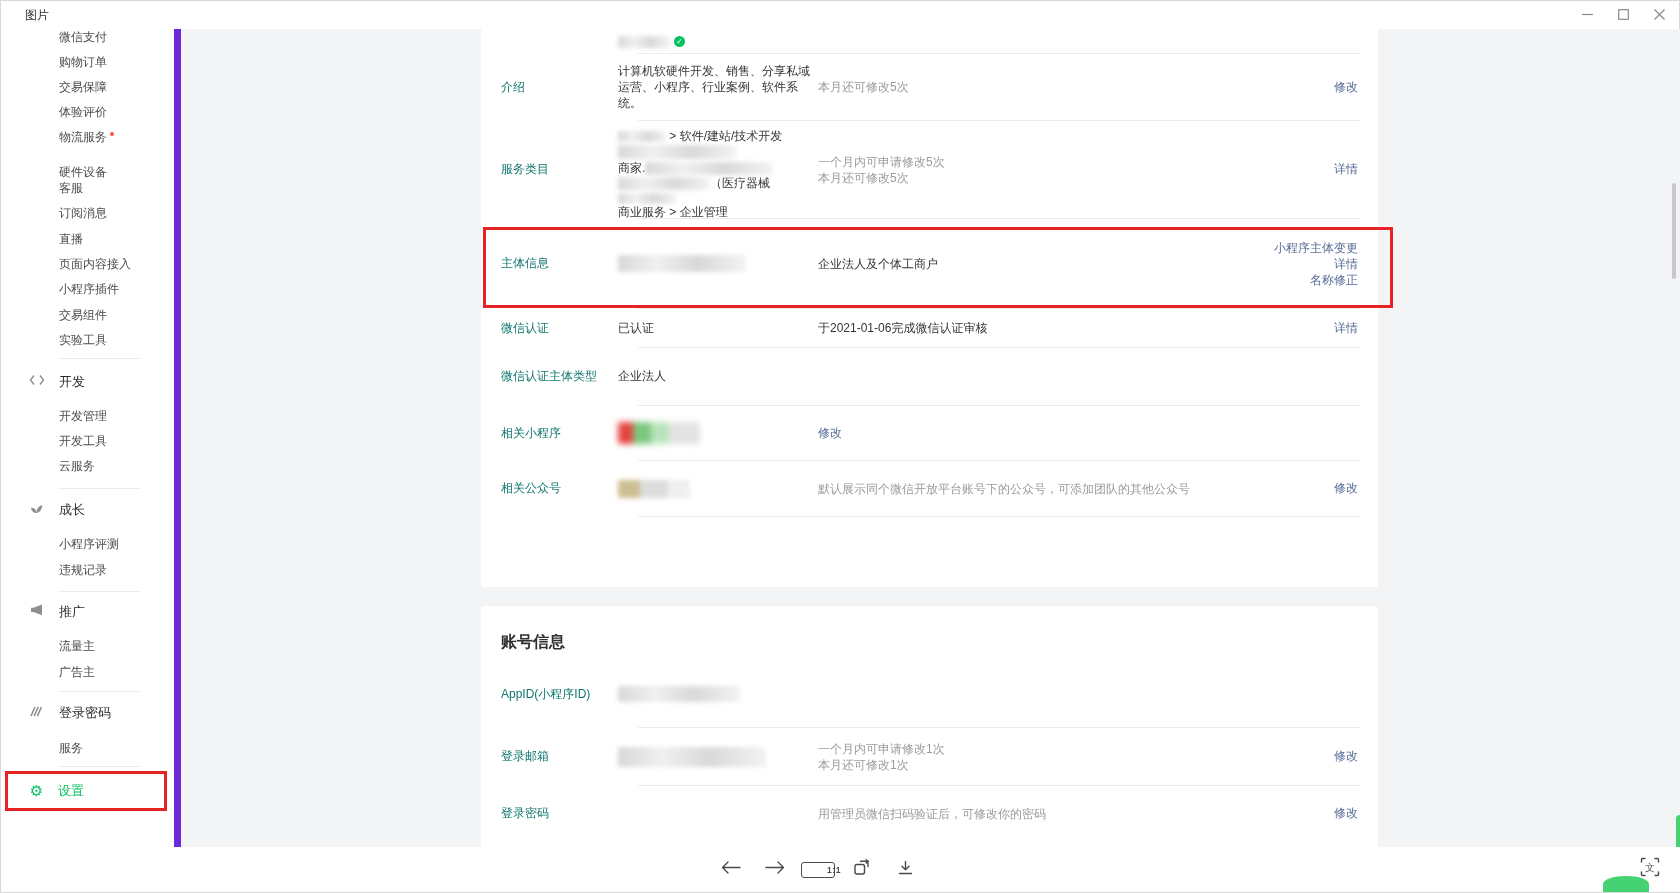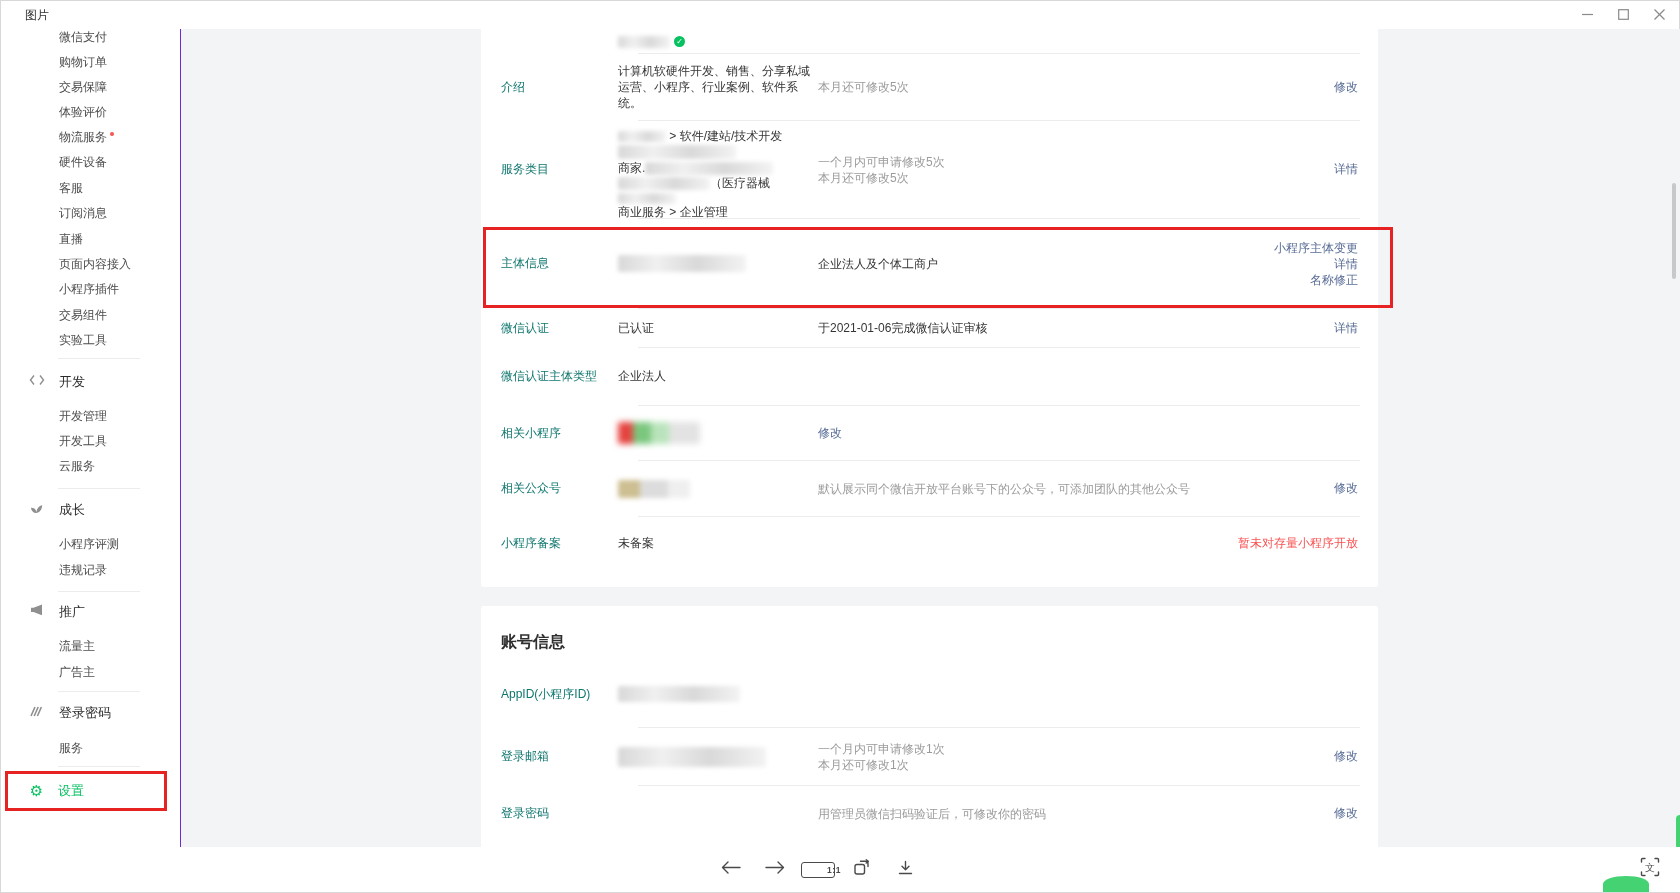--- a/index.html
+++ b/index.html
@@ -21,7 +21,7 @@
 
   
   .sidebar { position:absolute; top:0; left:0; width:180px; height:820px; background:#fff;
-    border-right:1px solid #6d28d9; z-index:2;text-decoration:underline; }
+    border-right:7px solid #6d28d9; z-index:2;text-decoration:underline; }
   .side-item { position:absolute; left:58px; height:20px; line-height:20px; font-size:12px; color:#4c4c4c; white-space:nowrap; }
   .side-header { position:absolute; left:27px; height:20px; line-height:20px; font-size:13px; color:#2b2b2b;
     display:flex; align-items:flex-start; white-space:nowrap; }

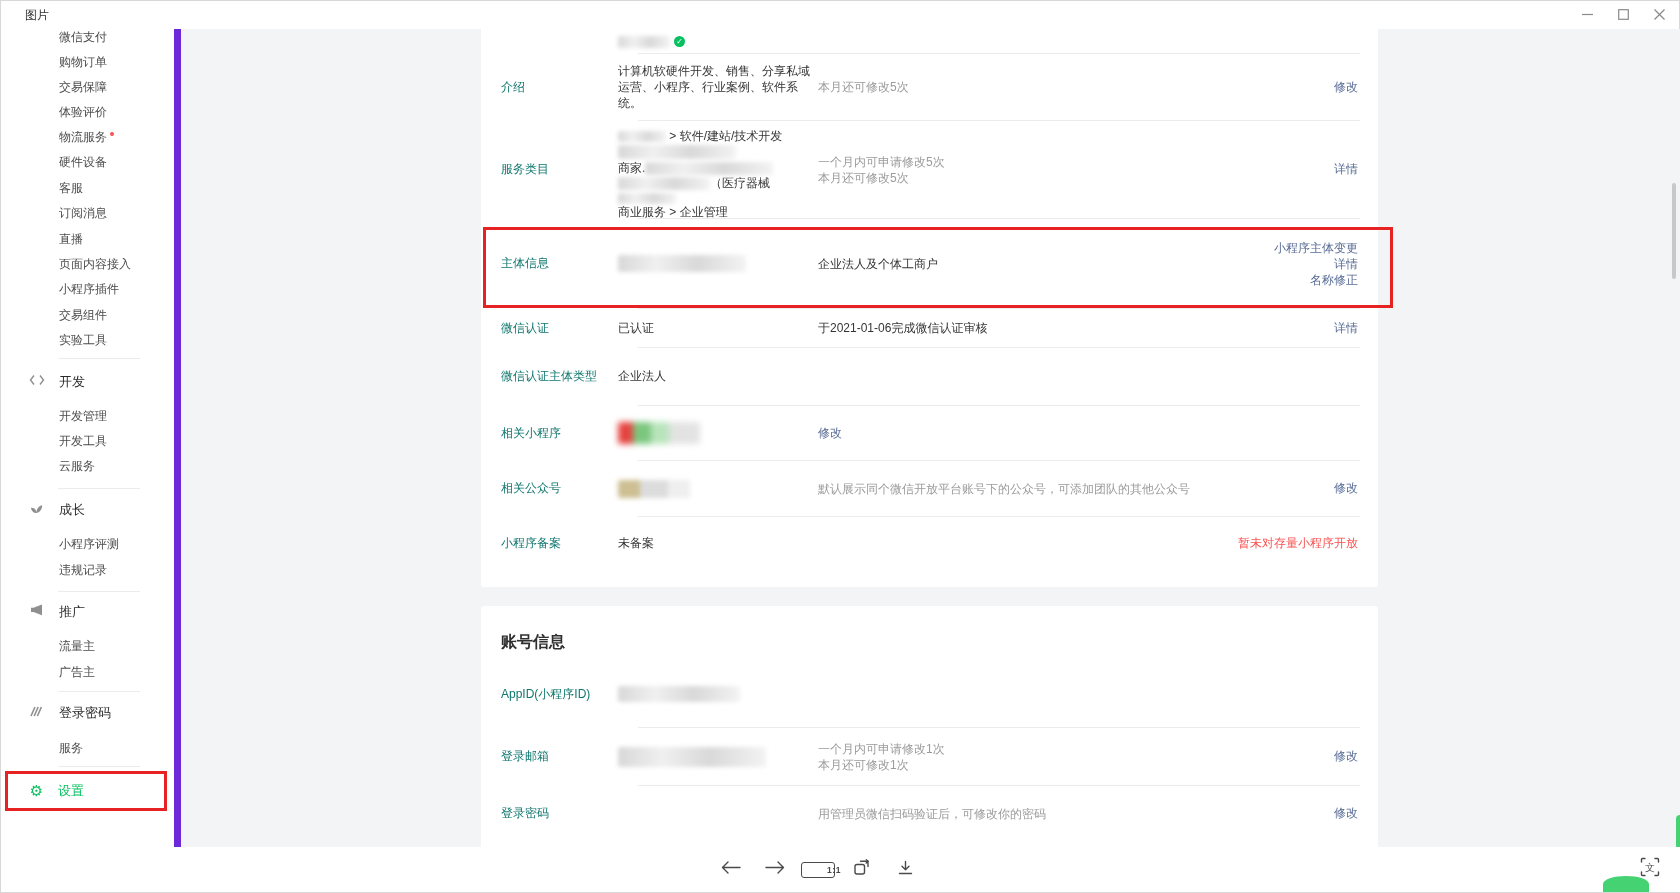--- a/index.html
+++ b/index.html
@@ -115,7 +115,7 @@
       <div class="side-item" style="top:48px">交易保障</div>
       <div class="side-item" style="top:73px">体验评价</div>
       <div class="side-item" style="top:98px"><span>物流服务</span><span class="red-dot"></span></div>
-      <div class="side-item" style="top:123px">硬件设备</div>
+      <div class="side-item" style="top:133px">硬件设备</div>
       <div class="side-item" style="top:149px">客服</div>
       <div class="side-item" style="top:174px">订阅消息</div>
       <div class="side-item" style="top:200px">直播</div>

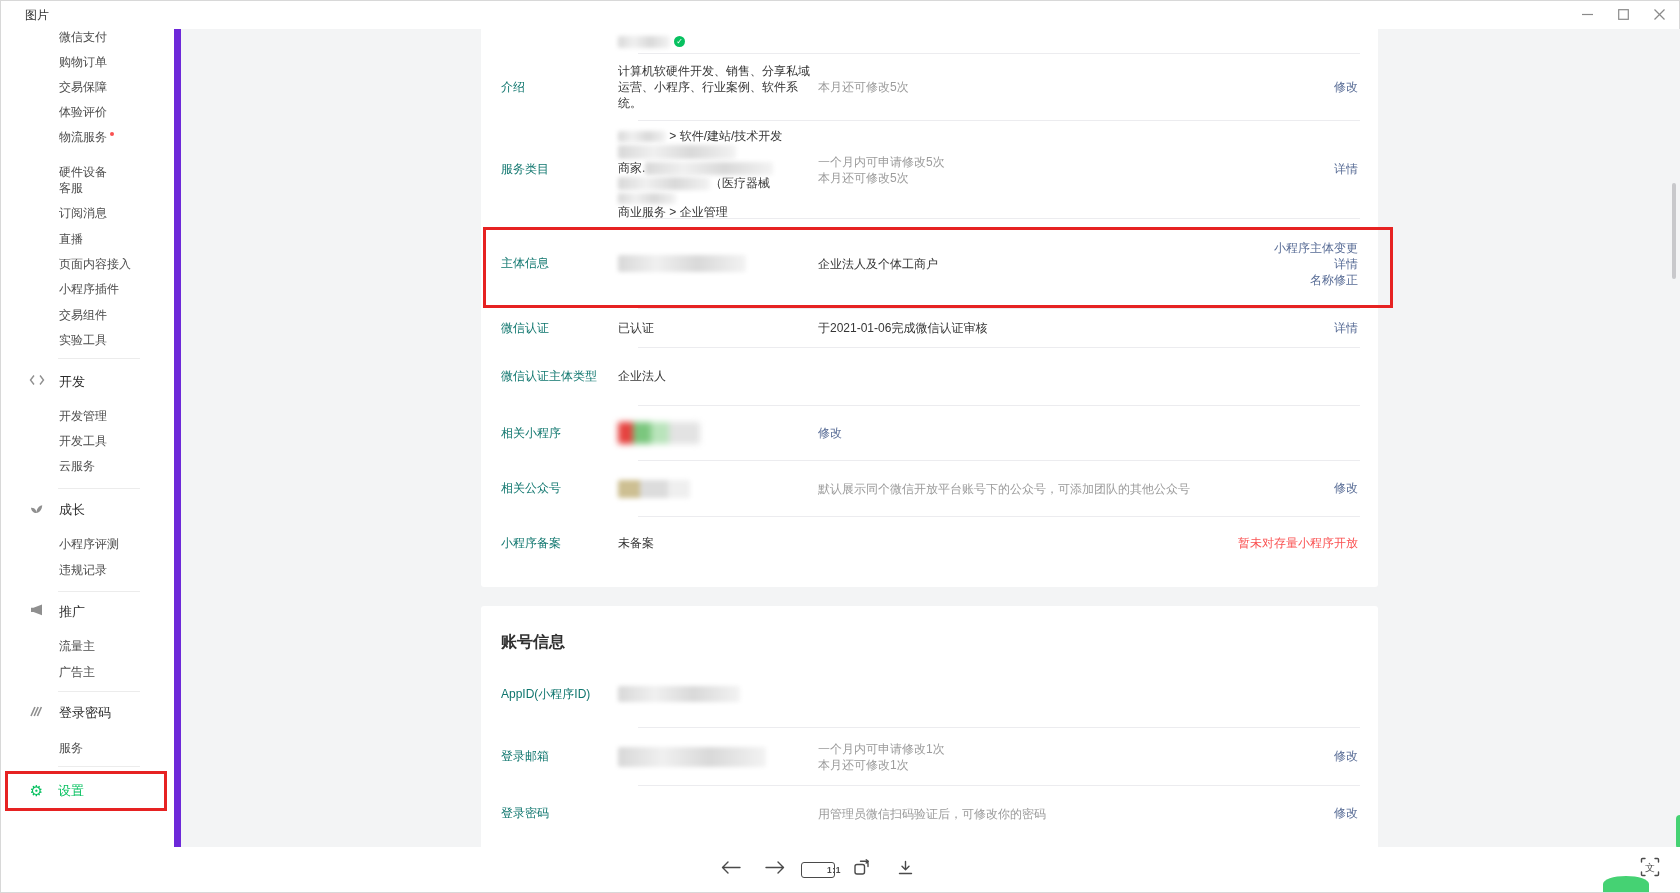--- a/index.html
+++ b/index.html
@@ -271,12 +271,6 @@
       </div>
       <div class="divider"></div>
 
-      <div class="row" style="height:75px;align-items:flex-start;padding-top:18px">
-        <div class="rlabel">小程序备案</div>
-        <div class="rvalue">未备案</div>
-        <div class="rnote"></div>
-        <div class="ract"><span class="redlink">暂未对存量小程序开放</span></div>
-      </div>
     </div>
 
     <div class="card card2">

